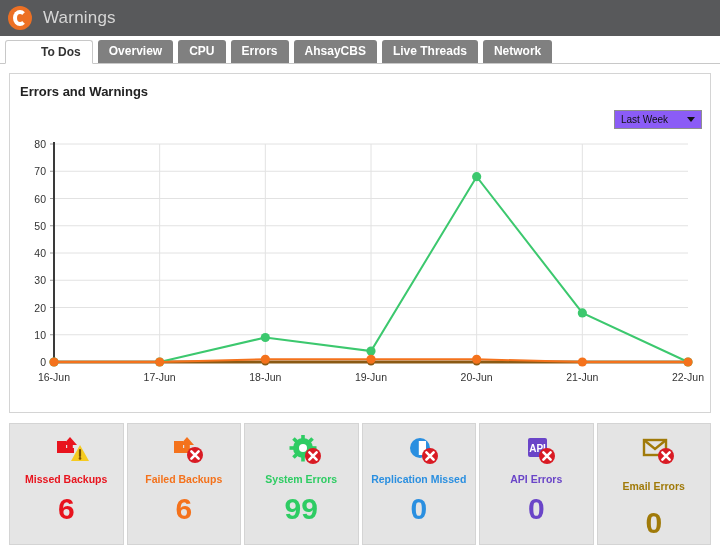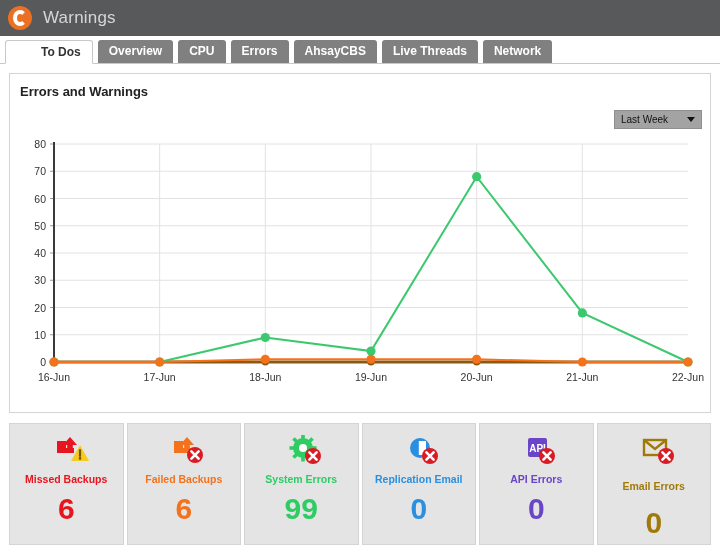--- a/index.html
+++ b/index.html
@@ -96,7 +96,7 @@
     top: 36px;
     width: 88px; height: 19px;
     border: 1px solid #8f8f8f;
-    background: #a3a3a3;
+    background: #8b5cf6;
     font-size: 10px;
     color: #111;
     display: flex;

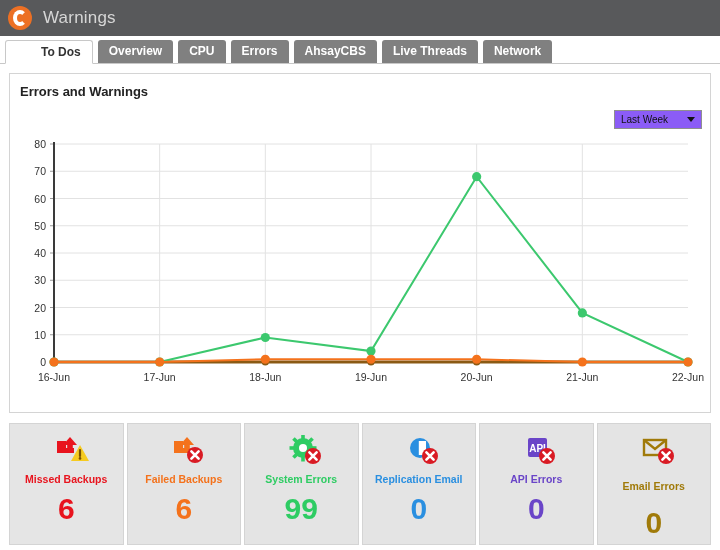--- a/index.html
+++ b/index.html
@@ -316,7 +316,7 @@
           <path d="M21.4,17.4 L28.6,24.6 M28.6,17.4 L21.4,24.6" stroke="#fff" stroke-width="2.6" stroke-linecap="round"></path>
         </svg>
       </div>
-      <div class="card-label" style="color: rgb(42, 143, 224);">Replication Email</div>
+      <div class="card-label" style="color: rgb(42, 143, 224);">Replication Missed</div>
       <div class="card-value" style="color: rgb(42, 143, 224);">0</div>
     </div>
     <div class="card">

